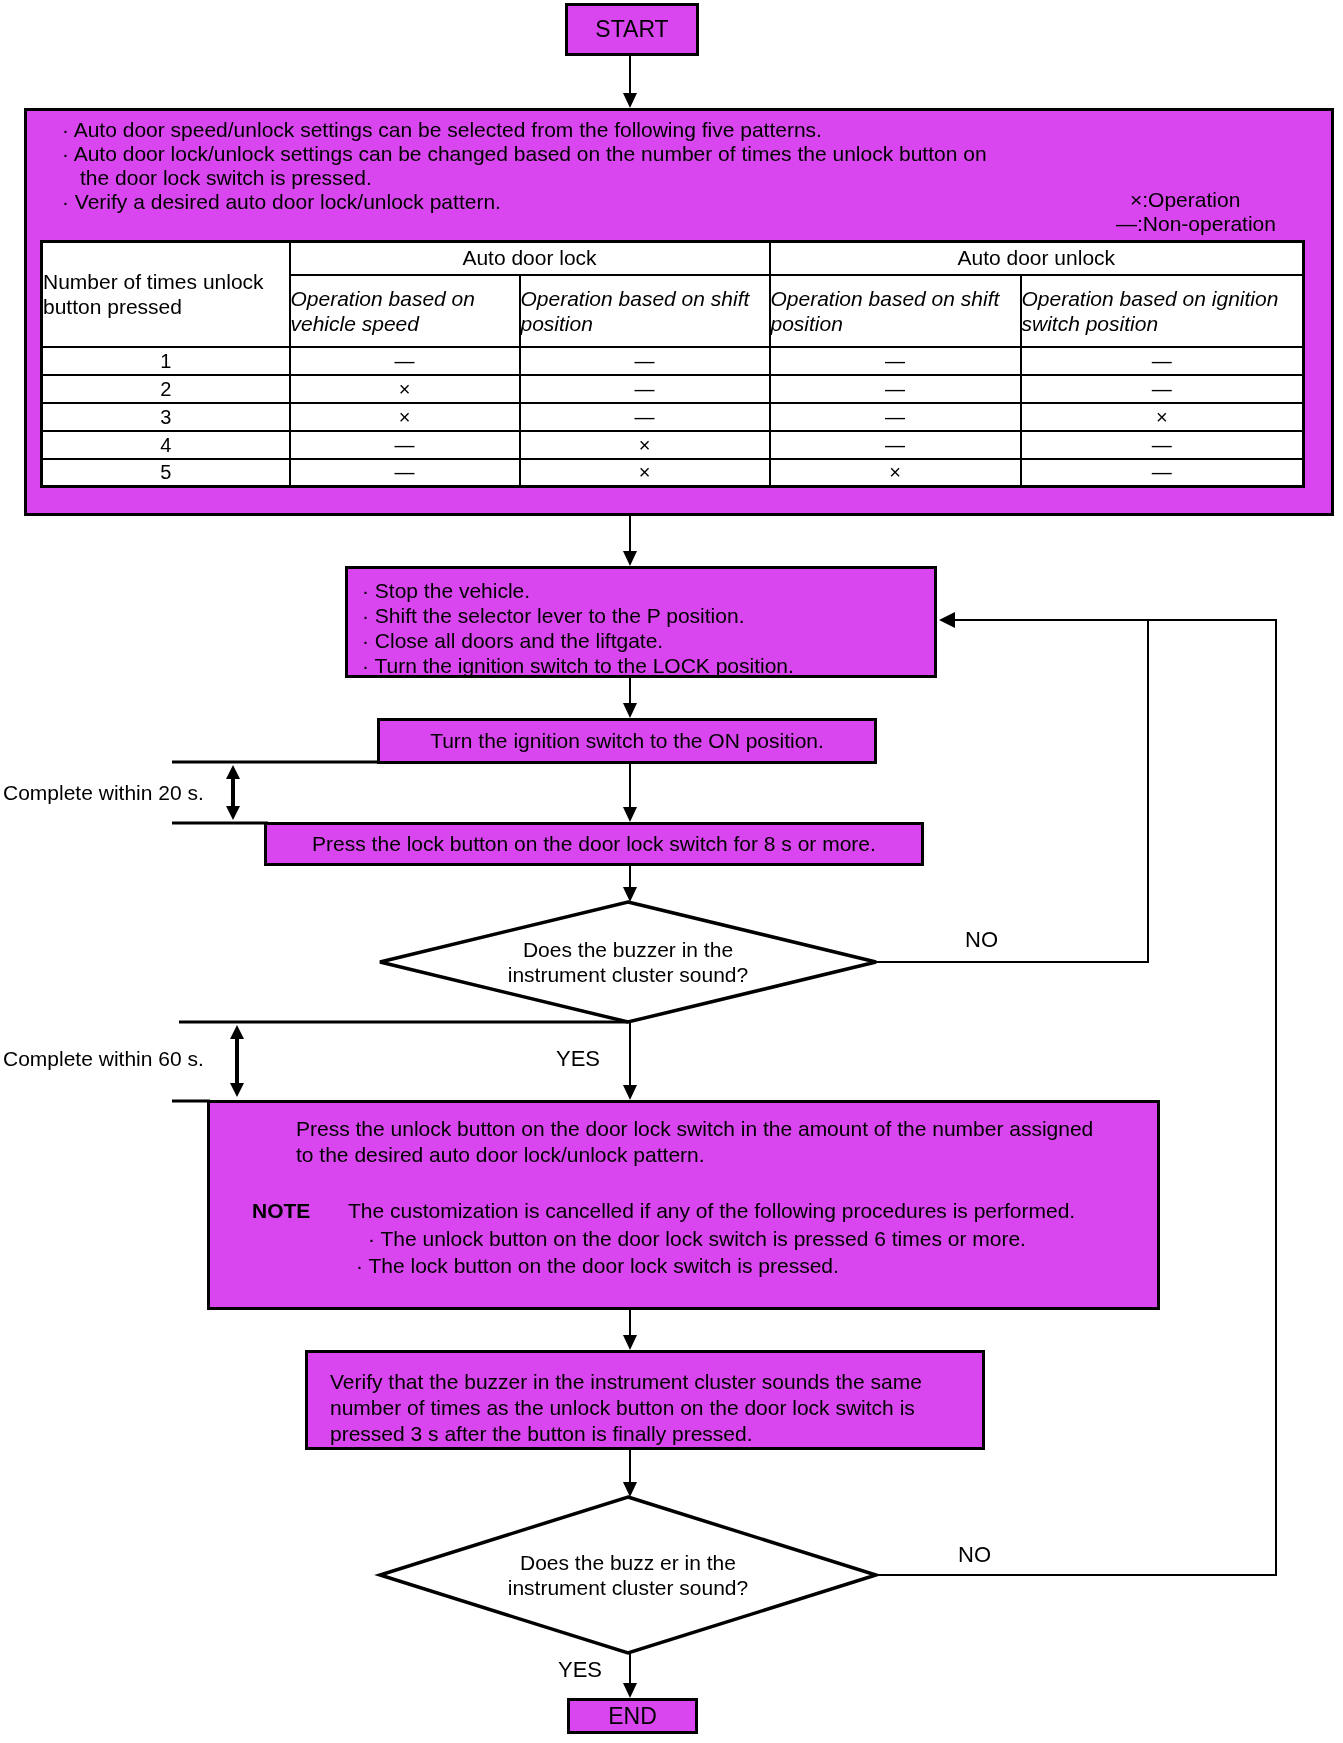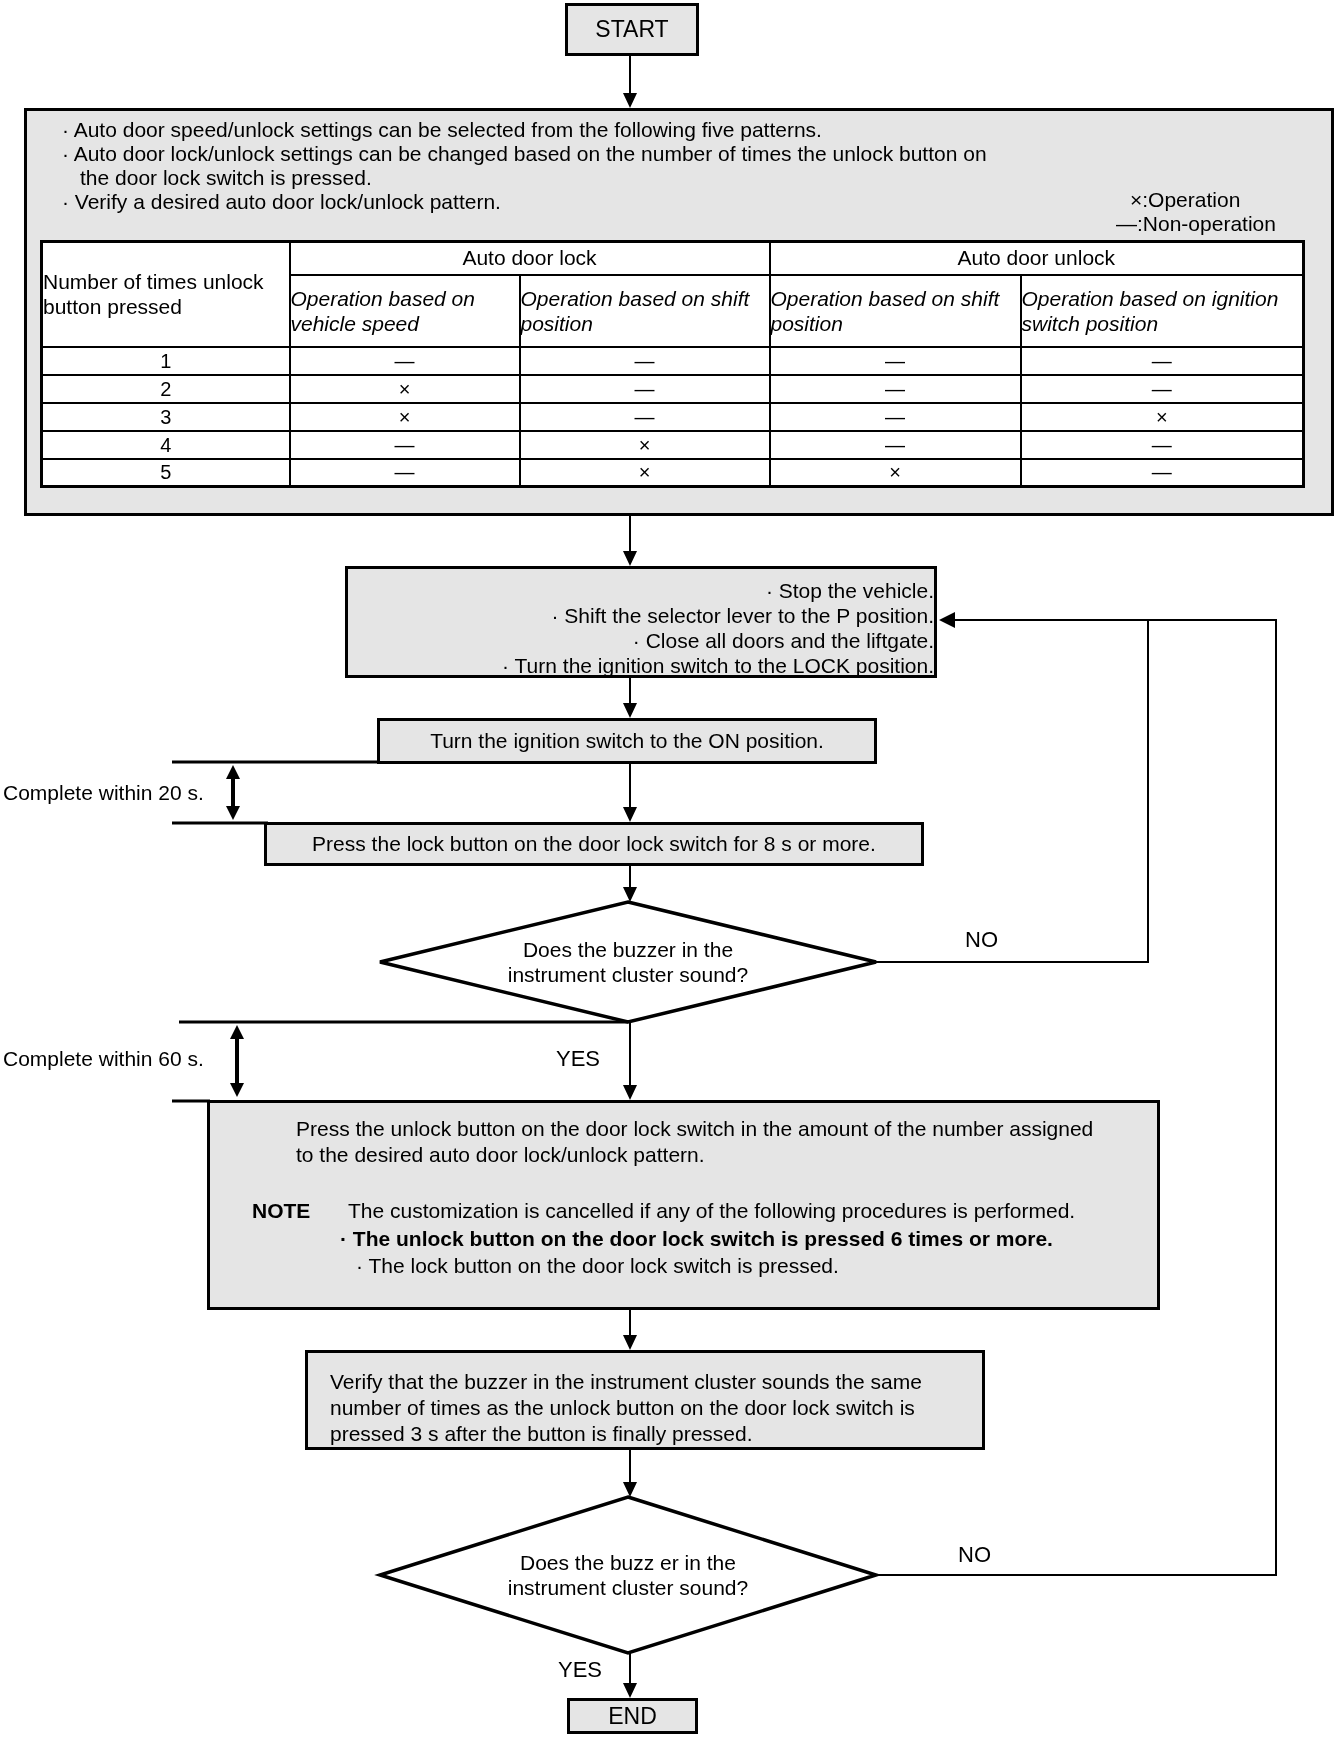--- a/index.html
+++ b/index.html
@@ -6,7 +6,7 @@
   .canvas{position:relative;width:1343px;height:1743px;background:#fff;overflow:hidden;
           font-family:"Liberation Sans",sans-serif;color:#000;}
   .wires{position:absolute;left:0;top:0;width:1343px;height:1743px;}
-  .box{position:absolute;background:#e5e5e5;border:3px solid #000;box-sizing:border-box;}
+  .box{position:absolute;background:#d946ef;border:3px solid #000;box-sizing:border-box;}
   .flex-center{display:flex;align-items:center;justify-content:center;}
   .terminal{font-size:23px;}
   .step{font-size:21px;}

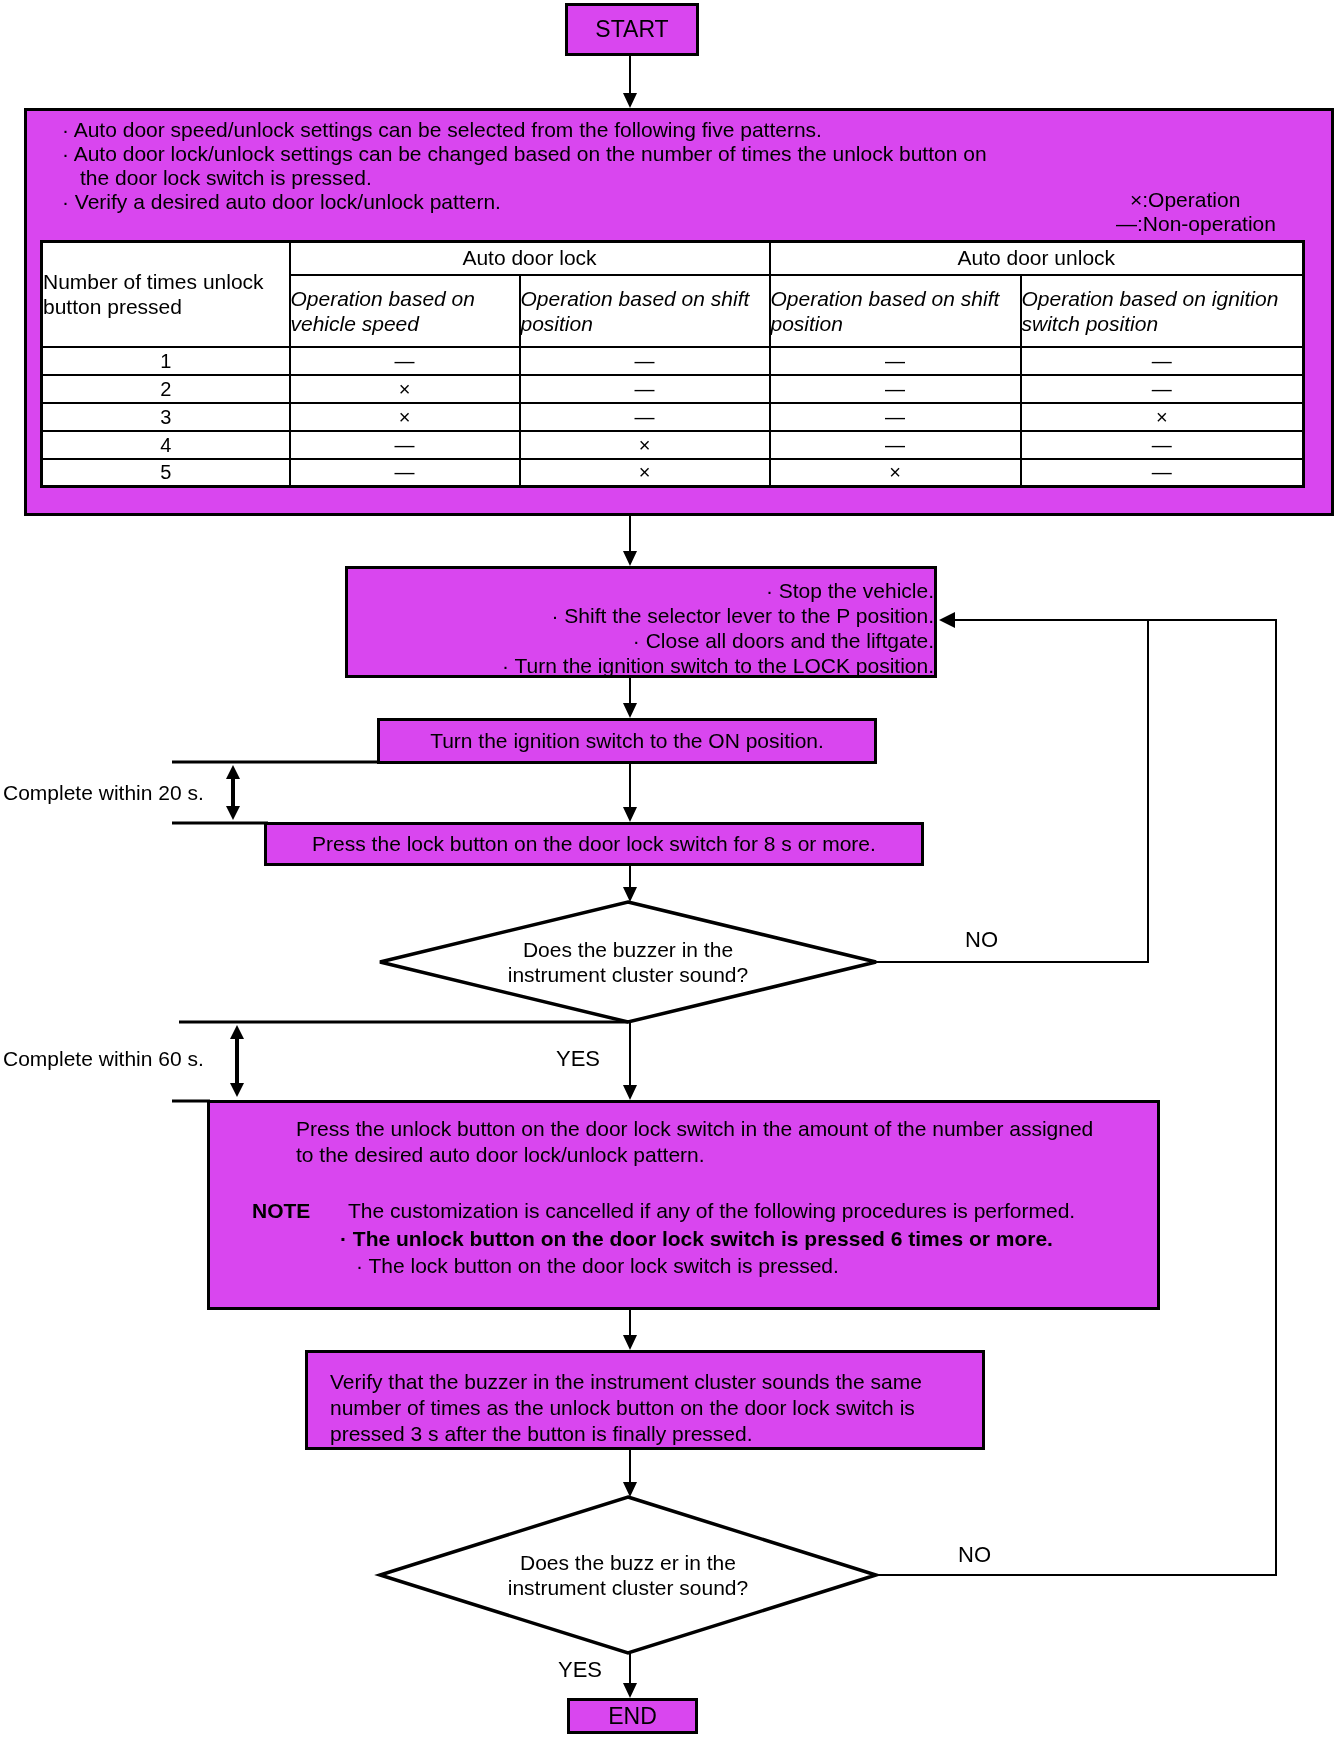--- a/index.html
+++ b/index.html
@@ -24,7 +24,7 @@
   th.sub{height:72px;font-weight:normal;text-align:left;vertical-align:middle;padding:2px 4px 2px 8px;line-height:25px;font-style:italic;}
   th.rowhdr{font-weight:normal;text-align:left;vertical-align:middle;padding-left:6px;line-height:25px;}
   td.val{height:28px;text-align:center;font-size:20px;line-height:20px;}
-  .stop-lines{padding:9px 0 0 14px;font-size:21px;line-height:25px;white-space:nowrap;text-align:right;}
+  .stop-lines{padding:9px 0 0 14px;font-size:21px;line-height:25px;white-space:nowrap;}
   .verify-lines{padding:16px 0 0 22px;font-size:21px;line-height:26px;white-space:nowrap;}
   .dtext{position:absolute;width:360px;text-align:center;font-size:21px;line-height:25px;}
   .note-para{position:absolute;left:50px;top:13px;font-size:21px;line-height:26px;white-space:nowrap;margin-left:36px;}

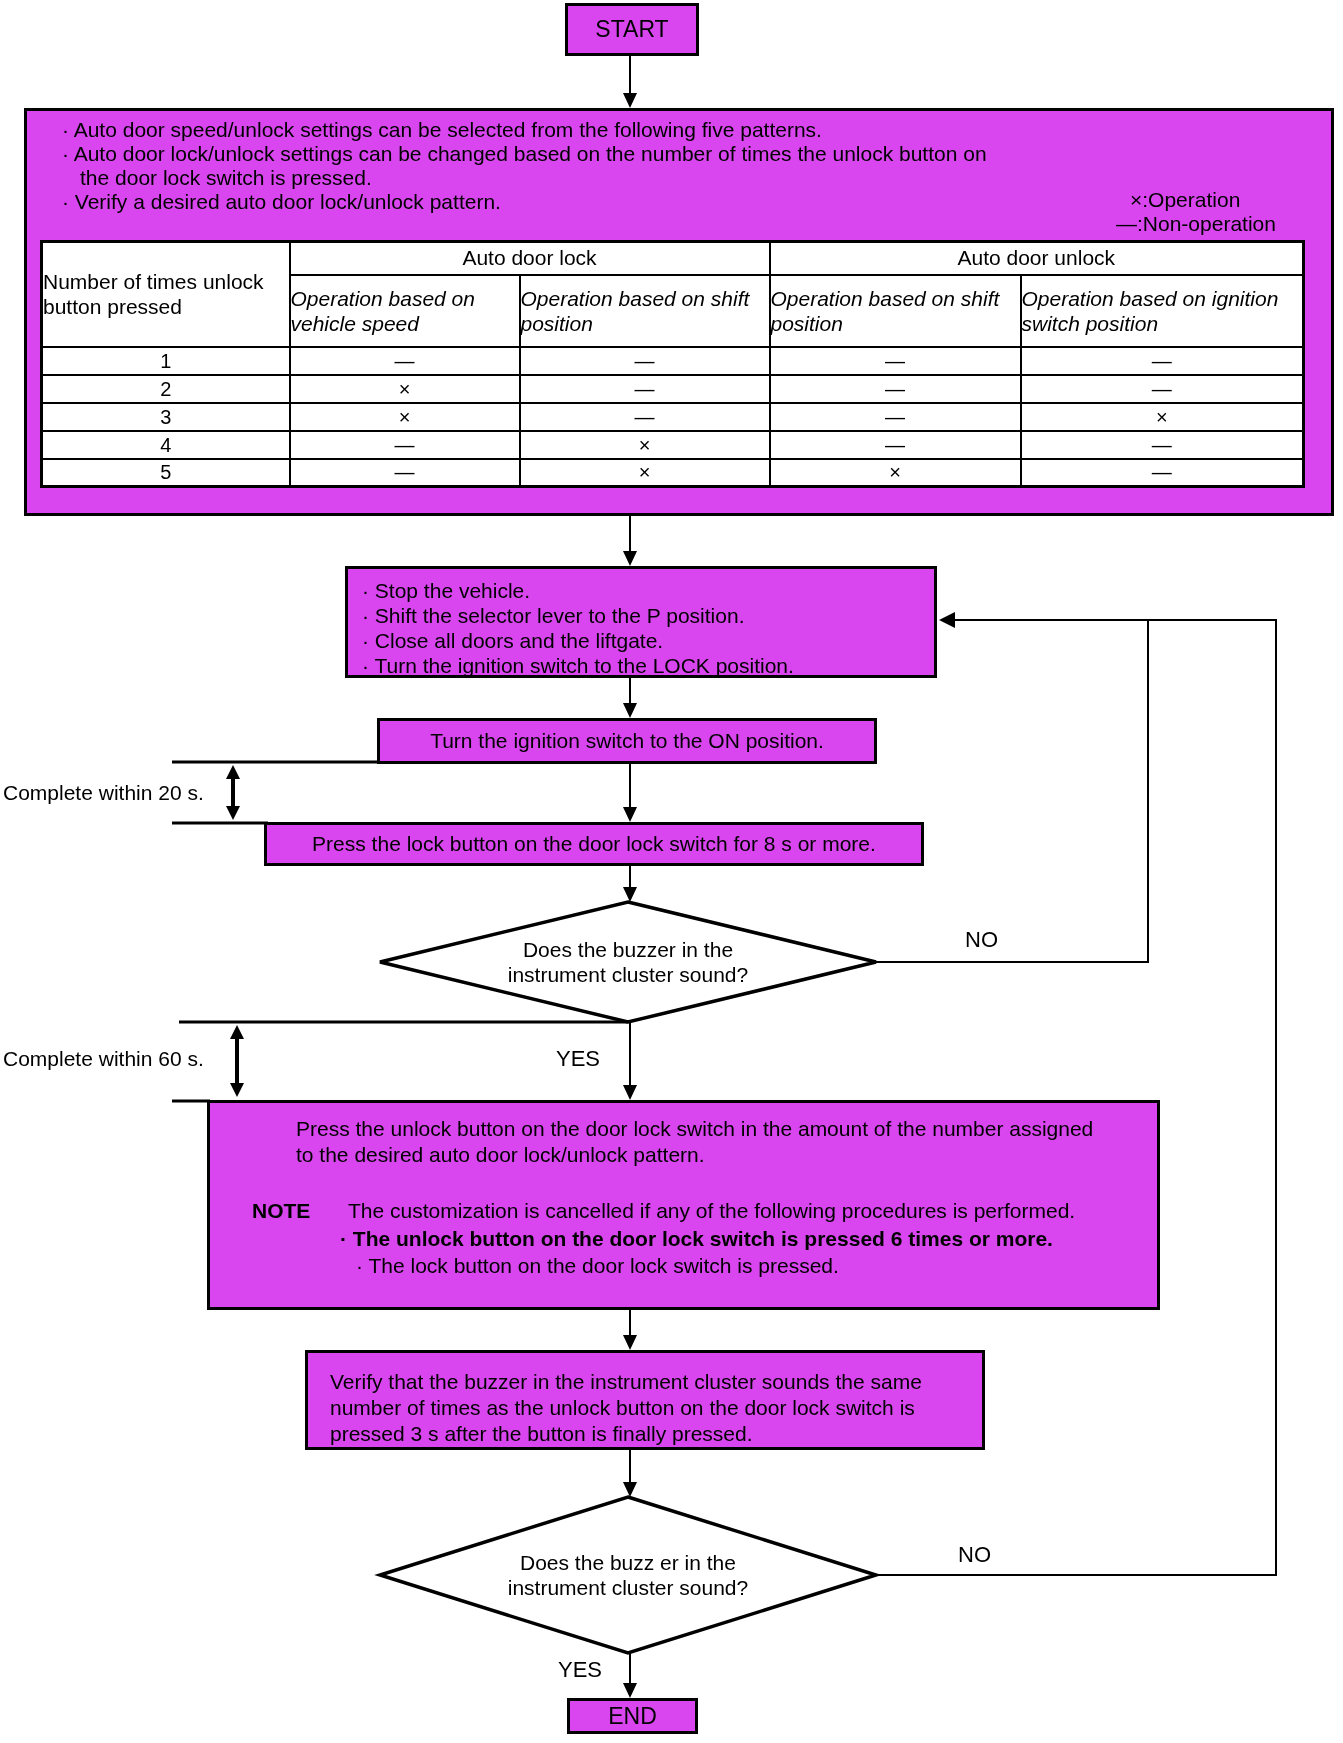--- a/index.html
+++ b/index.html
@@ -30,7 +30,7 @@
   .note-para{position:absolute;left:50px;top:13px;font-size:21px;line-height:26px;white-space:nowrap;margin-left:36px;}
   .note-label{position:absolute;left:42px;top:96px;font-size:21px;font-weight:bold;white-space:nowrap;}
   .note-text{position:absolute;left:138px;top:96px;font-size:21px;white-space:nowrap;}
-  .note-b1{position:absolute;left:130px;top:124px;font-size:21px;white-space:nowrap;font-weight:bold;}
+  .note-b1{position:absolute;left:158px;top:124px;font-size:21px;white-space:nowrap;}
   .note-b2{position:absolute;left:146px;top:151px;font-size:21px;white-space:nowrap;}
 </style>
 </head>

